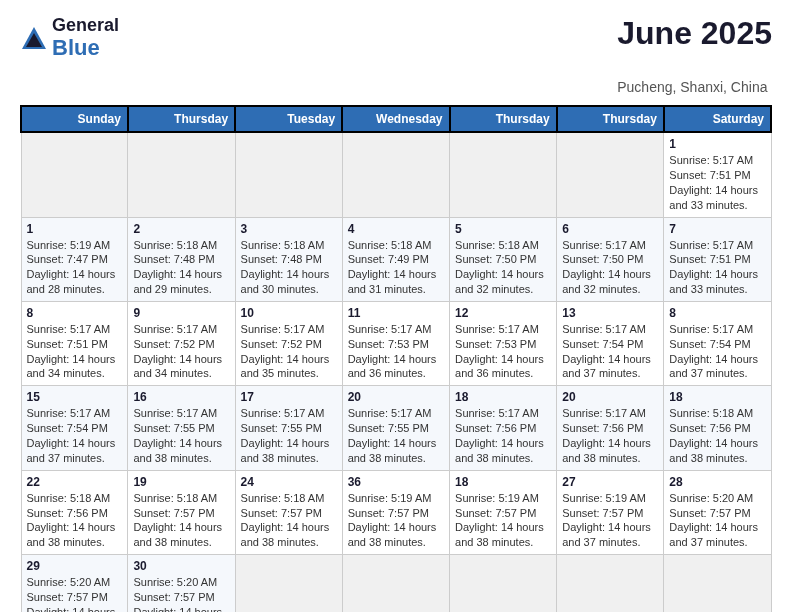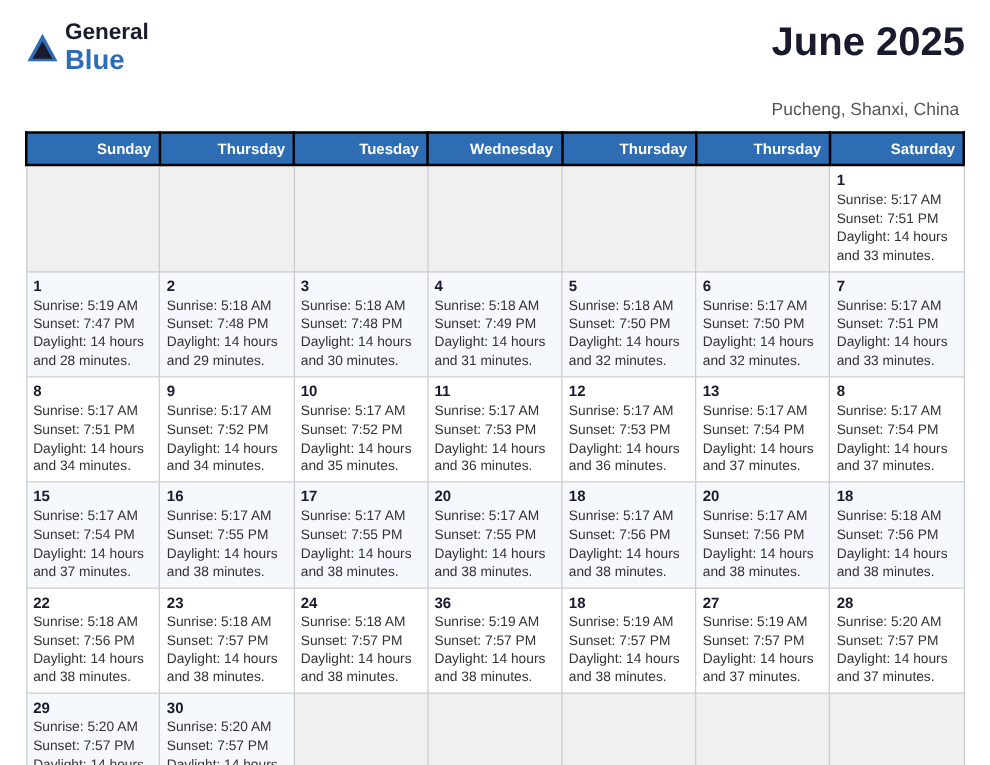--- a/index.html
+++ b/index.html
@@ -248,7 +248,7 @@
             <div class="day-info">Sunrise: 5:18 AM<br>Sunset: 7:56 PM<br>Daylight: 14 hours<br>and 38 minutes.</div>
           </td>
           <td>
-            <span class="day-num">23</span>
+            <span class="day-num">19</span>
             <div class="day-info">Sunrise: 5:18 AM<br>Sunset: 7:57 PM<br>Daylight: 14 hours<br>and 38 minutes.</div>
           </td>
           <td>

